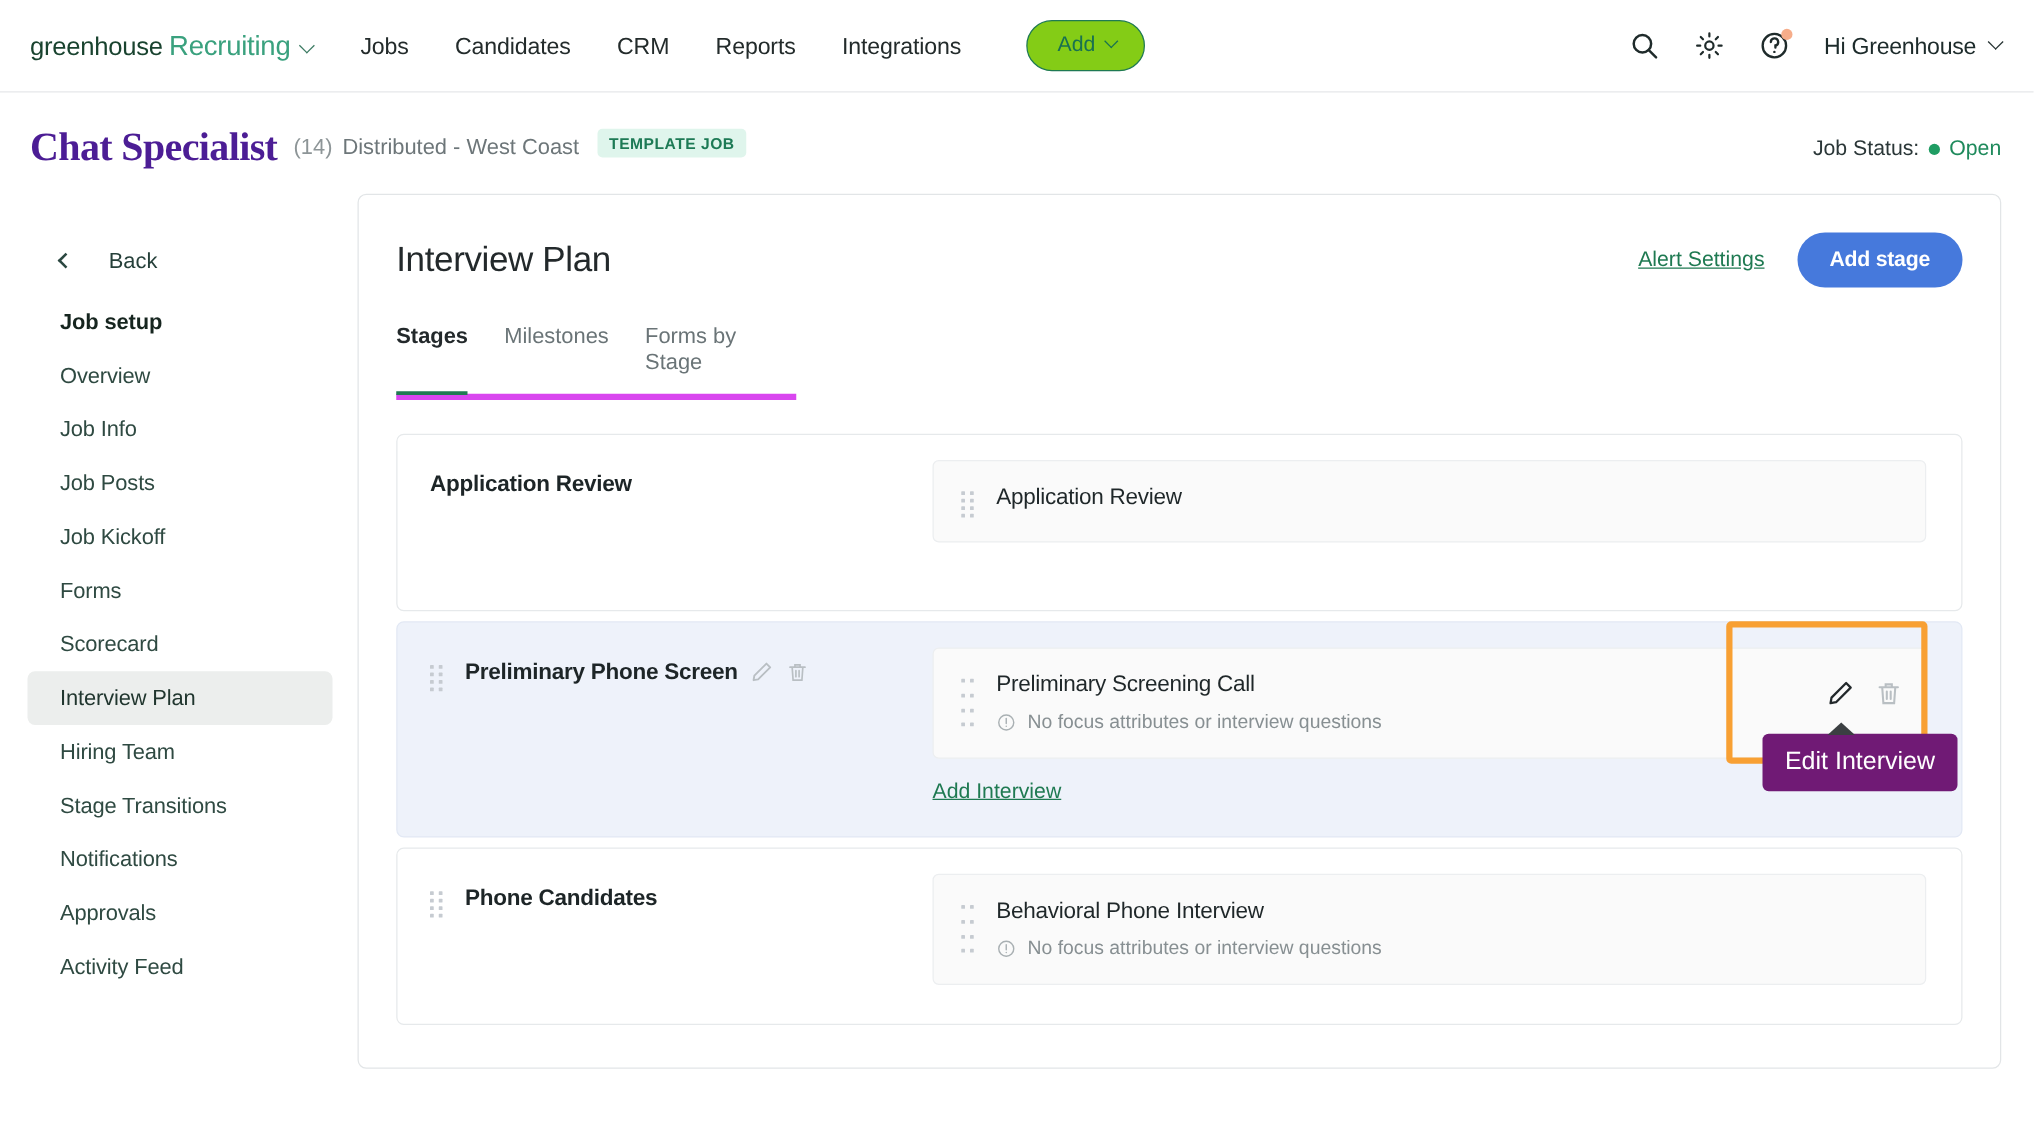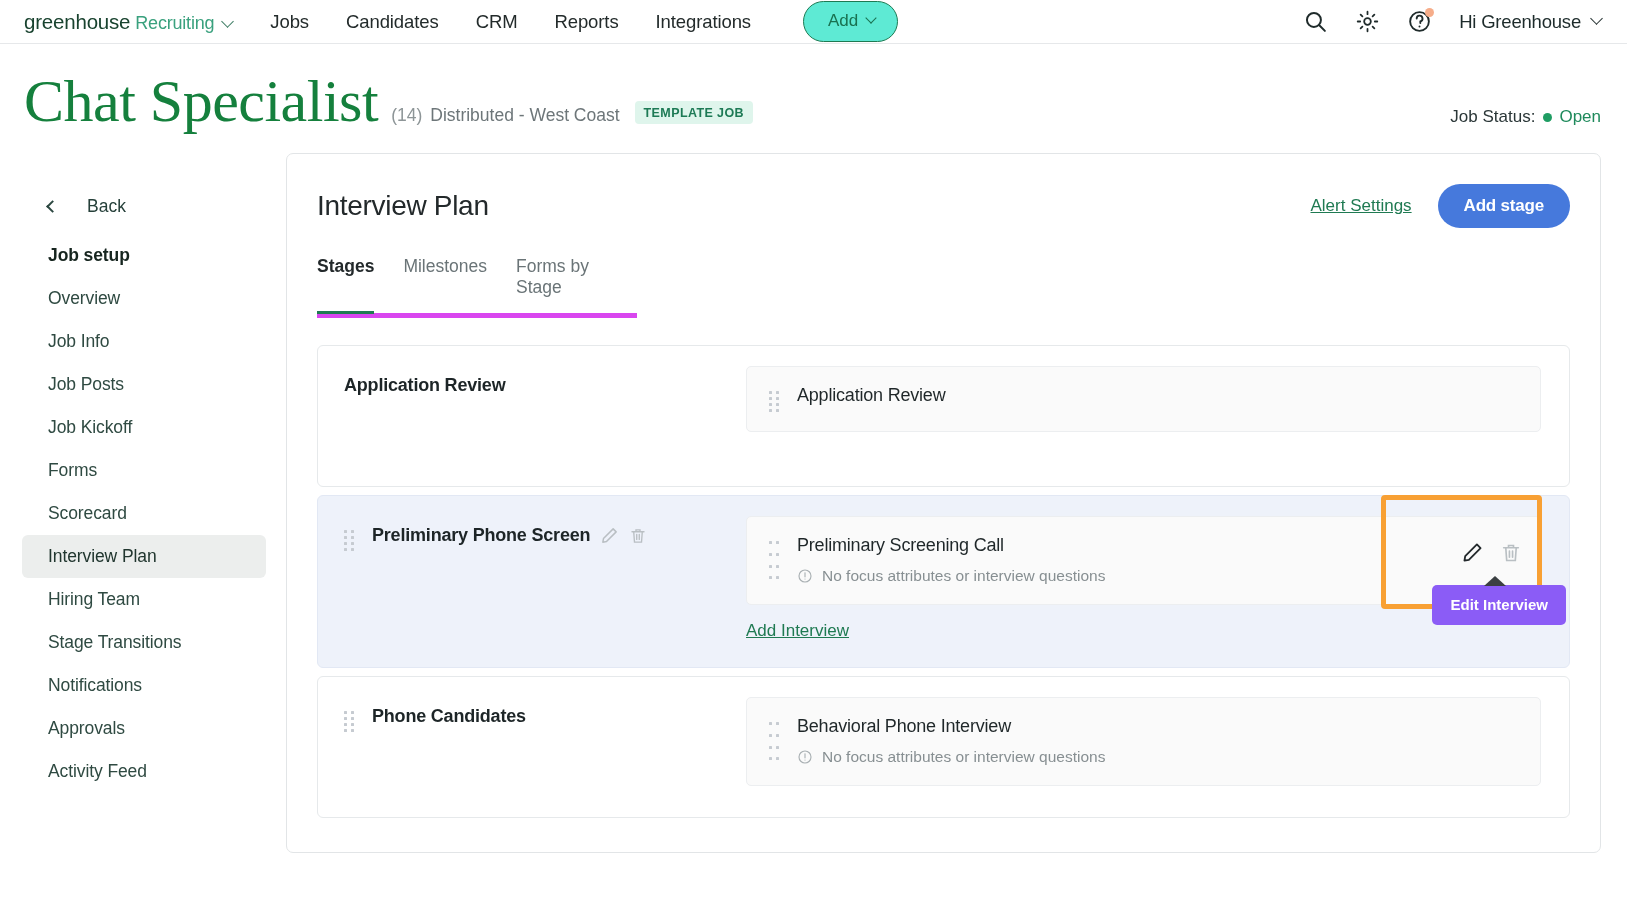--- a/index.html
+++ b/index.html
@@ -14,7 +14,7 @@
 
   
   .topnav {
-    height: 44px;
+    height: 74px;
     border-bottom: 1px solid #e6e8ea;
     display: flex;
     align-items: center;

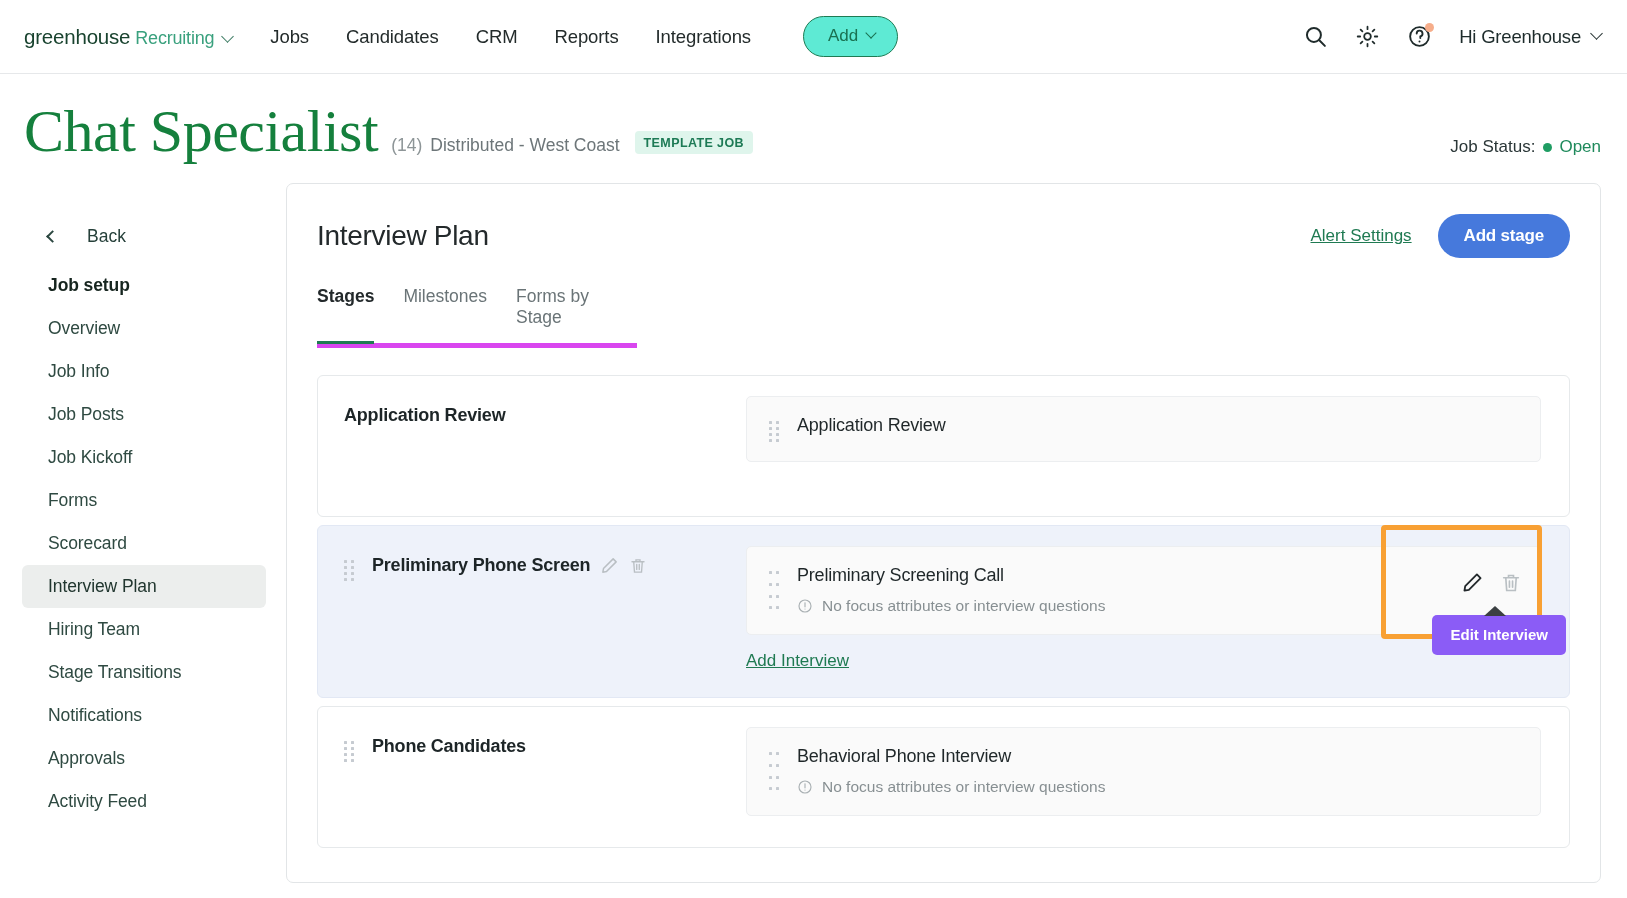--- a/index.html
+++ b/index.html
@@ -23,7 +23,7 @@
   }
   .brand { display: flex; align-items: baseline; gap: 0; margin-right: 38px; cursor: pointer; }
   .brand-green { font-size: 20.5px; color: #19432f; letter-spacing: -.2px; }
-  .brand-accent { font-size: 18px; color: #3aa17e; letter-spacing: -.2px; margin-left: 5px;}
+  .brand-accent { font-size: 22px; color: #3aa17e; letter-spacing: -.2px; margin-left: 5px;}
   .chev {
     display: inline-block; width: 9px; height: 9px;
     border-right: 1.8px solid #3b7a62; border-bottom: 1.8px solid #3b7a62;

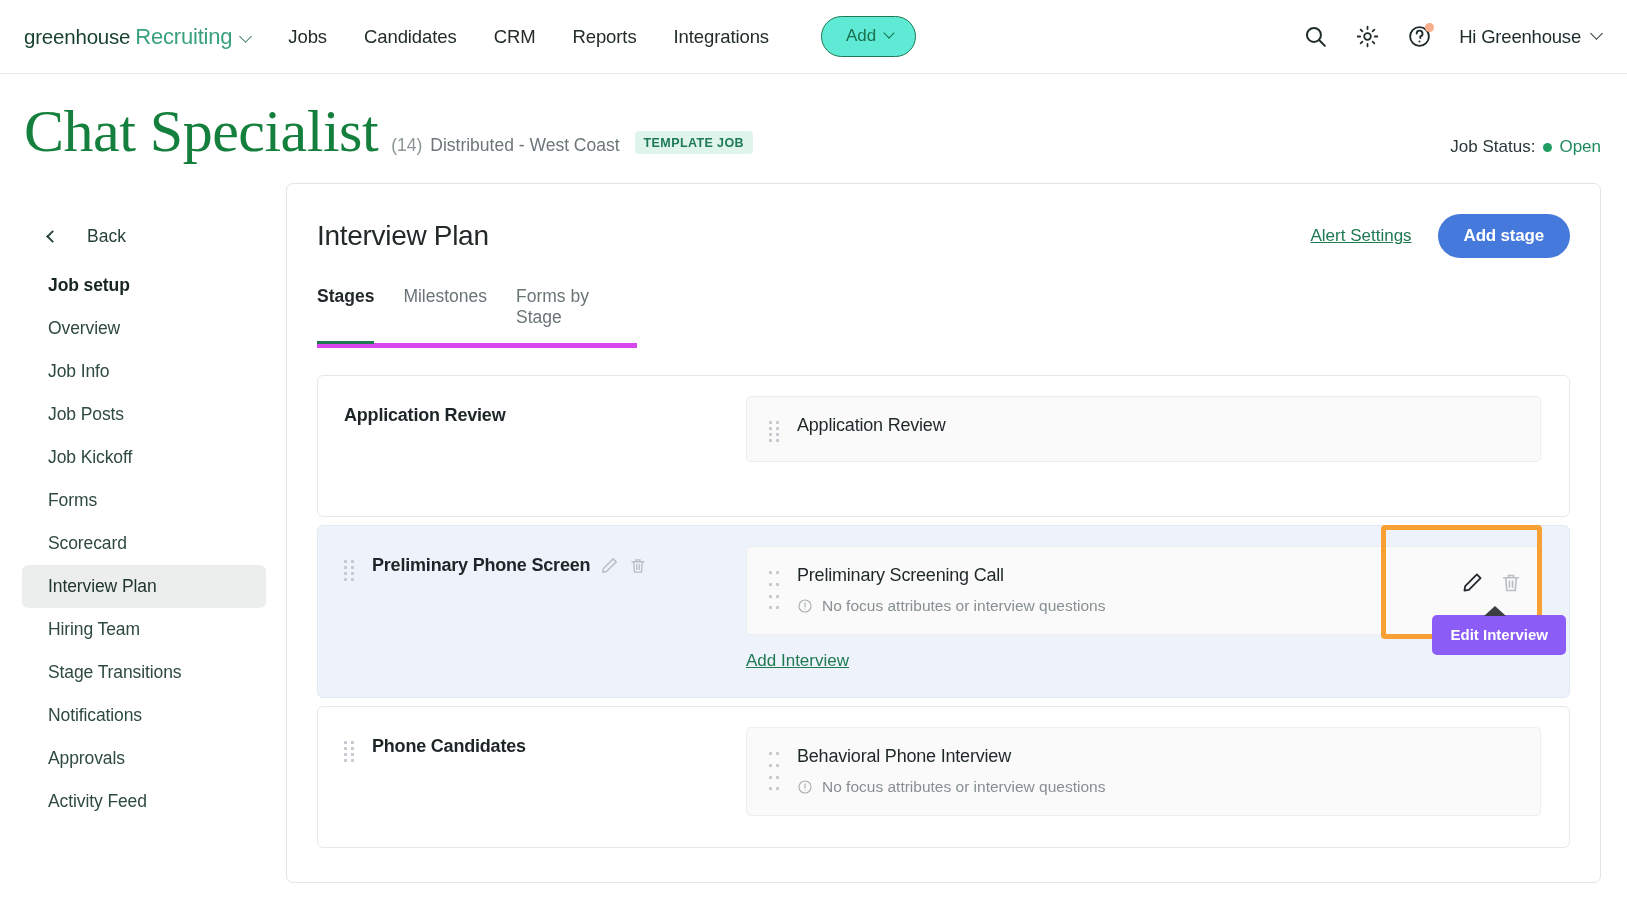--- a/index.html
+++ b/index.html
@@ -42,7 +42,7 @@
     padding: 9px 22px 10px 24px;
     font-size: 17px;
     display: flex; align-items: center; gap: 9px;
-    cursor: pointer; background: #5eead4;
+    cursor: pointer; background: #84cc16;
   }
   .addbtn .chev { border-color: #197150; width: 8px; height: 8px; margin-left: 0; top: -3px;}
   .nav-right { margin-left: auto; display: flex; align-items: center; gap: 27px; }

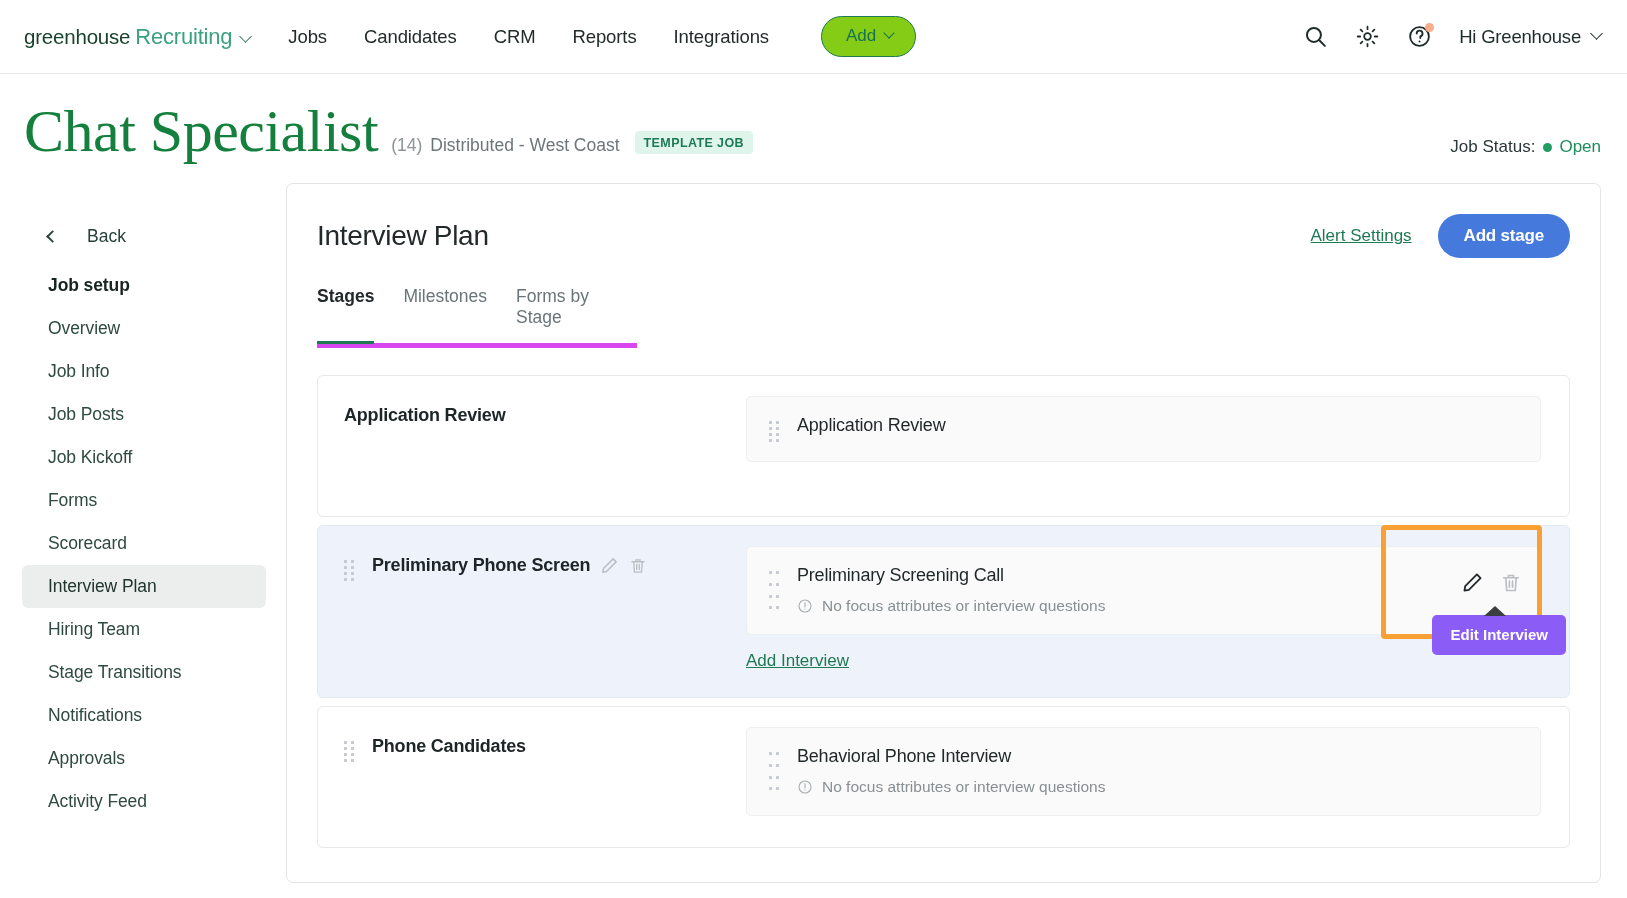--- a/index.html
+++ b/index.html
@@ -64,7 +64,7 @@
   }
   .job-title {
     font-family: "Liberation Serif", serif;
-    font-size: 60px; color: #15803d; font-weight: normal;
+    font-size: 32px; color: #4c1d95; font-weight: bold;
     line-height: 1; letter-spacing: -.5px;
   }
   .job-count { font-size: 17.5px; color: #8d9597; margin-left: 13px; position: relative; top: -5px; }

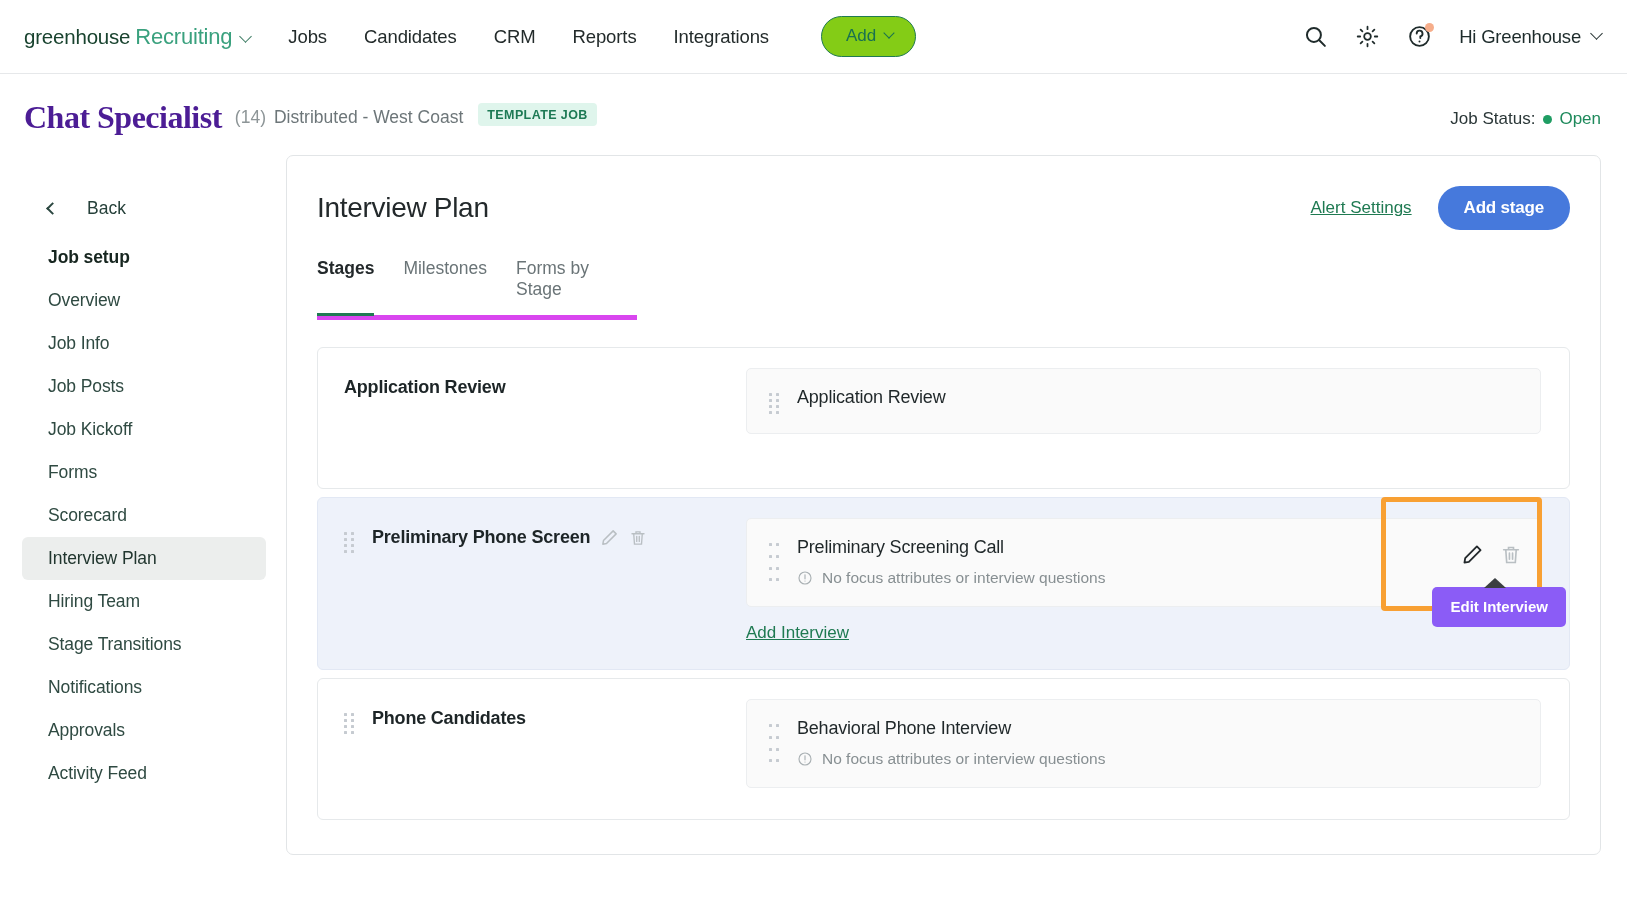--- a/index.html
+++ b/index.html
@@ -162,7 +162,7 @@
   }
   .tooltip {
     position: absolute; right: -26px; top: 68px;
-    background: #8b5cf6; color: #fff; font-size: 15px; font-weight: bold;
+    background: #701a75; color: #fff; font-size: 20px; font-weight: normal;
     padding: 11px 18px 12px; border-radius: 5px; white-space: nowrap;
   }
   .tooltip::after {

